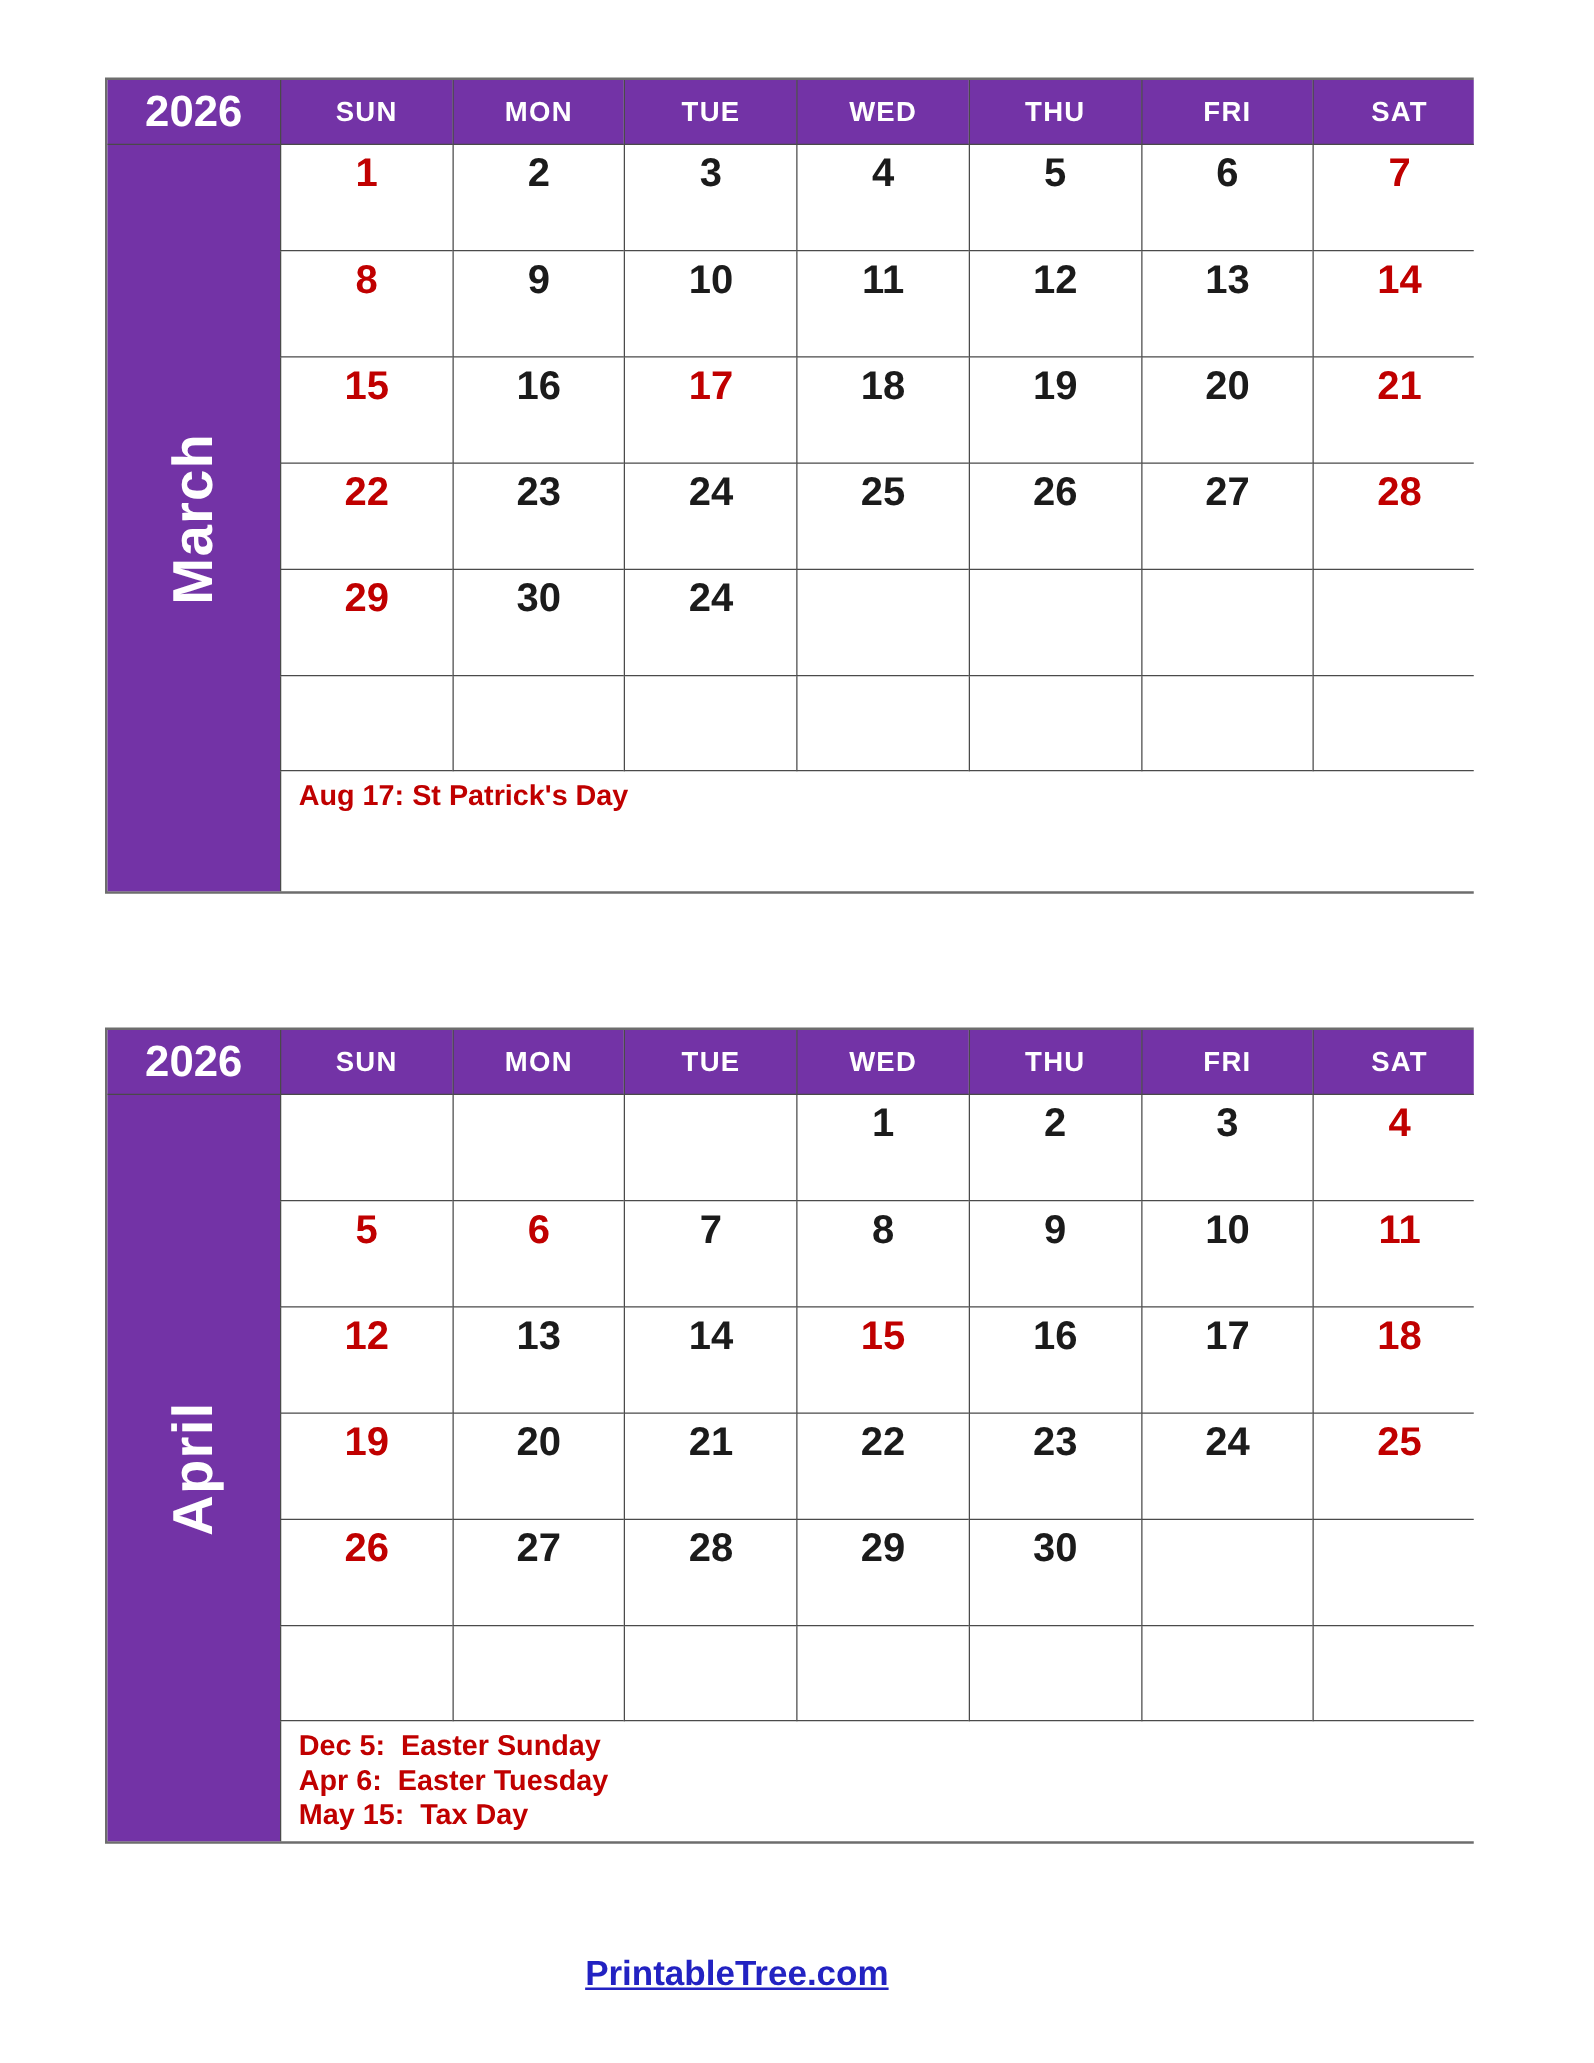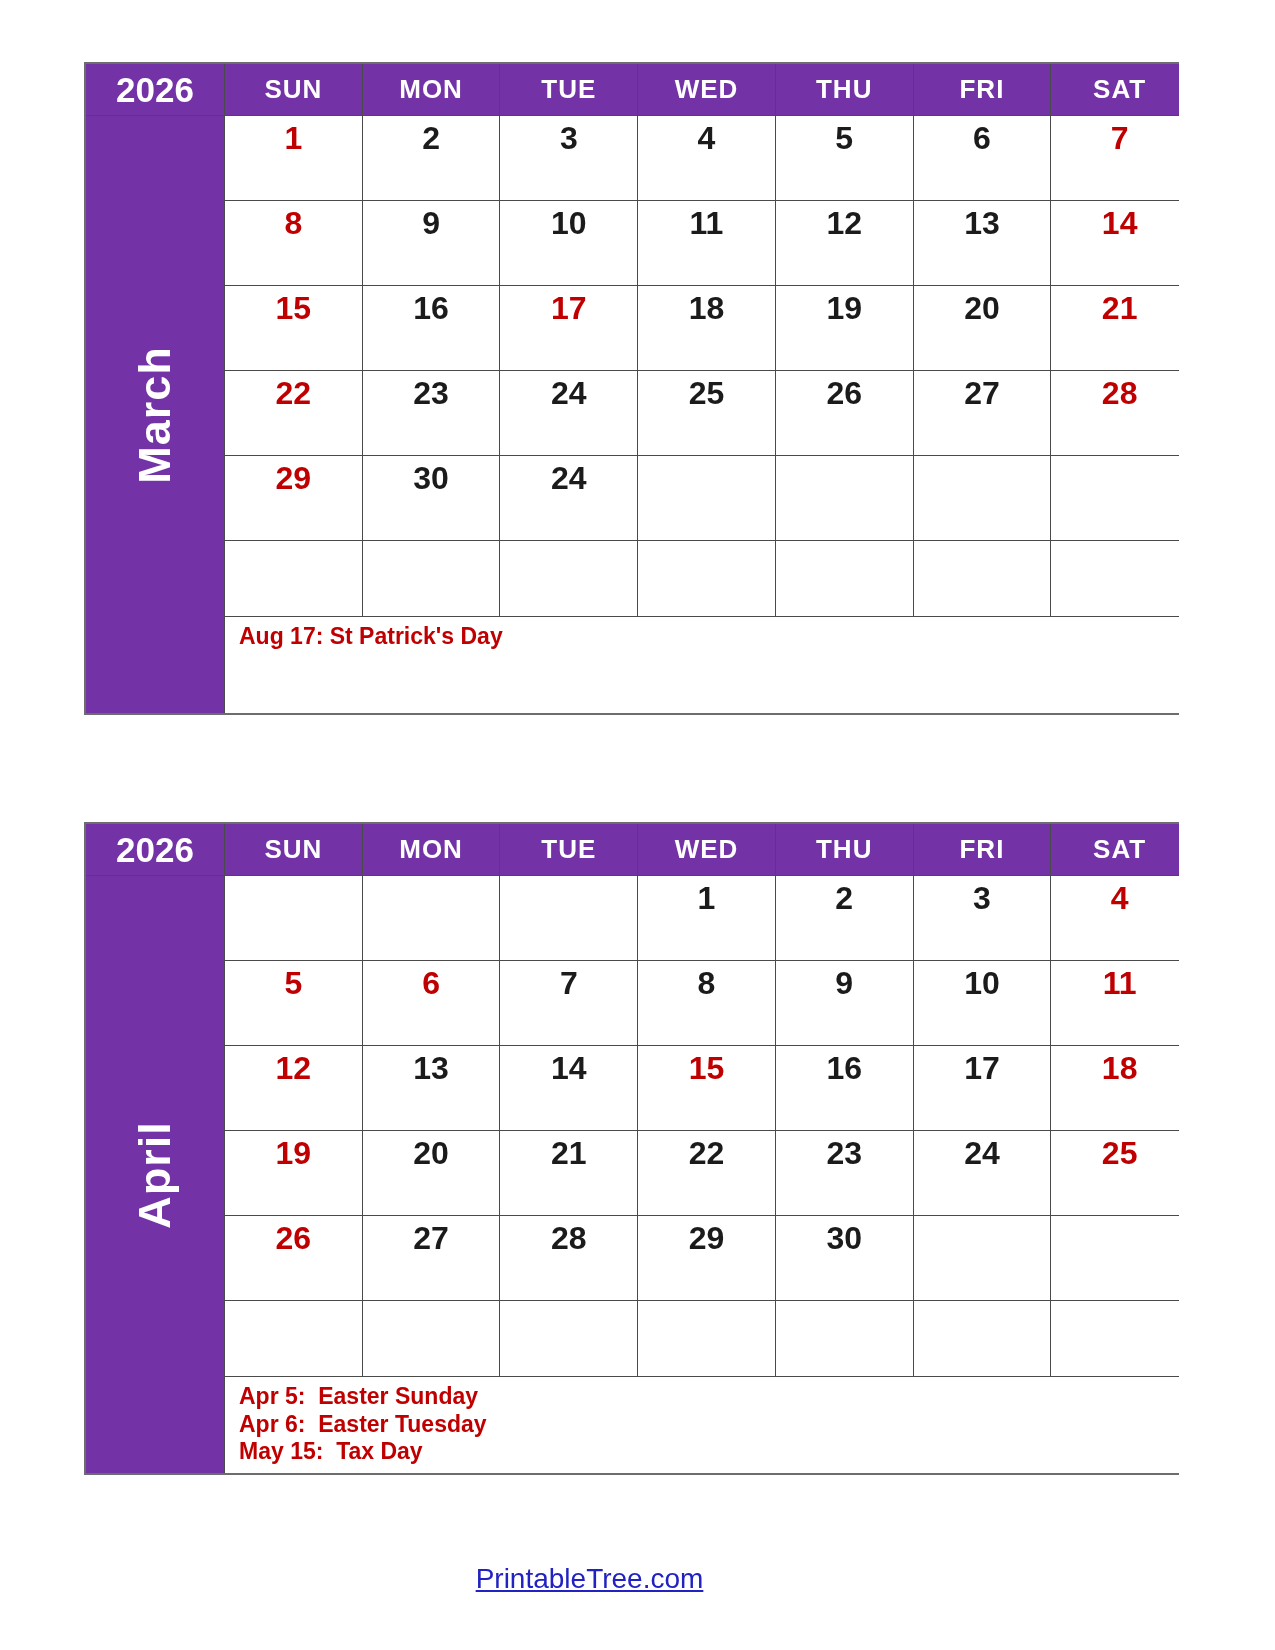--- a/index.html
+++ b/index.html
@@ -46,7 +46,7 @@
     background:var(--purple);
     color:#ffffff;
     display:flex;align-items:center;justify-content:center;
-    font-size:26px;font-weight:bold;letter-spacing:1px;
+    font-size:22px;font-weight:bold;letter-spacing:1px;
     border-left:1px solid var(--line);
     border-bottom:1px solid var(--line);
     box-sizing:border-box;

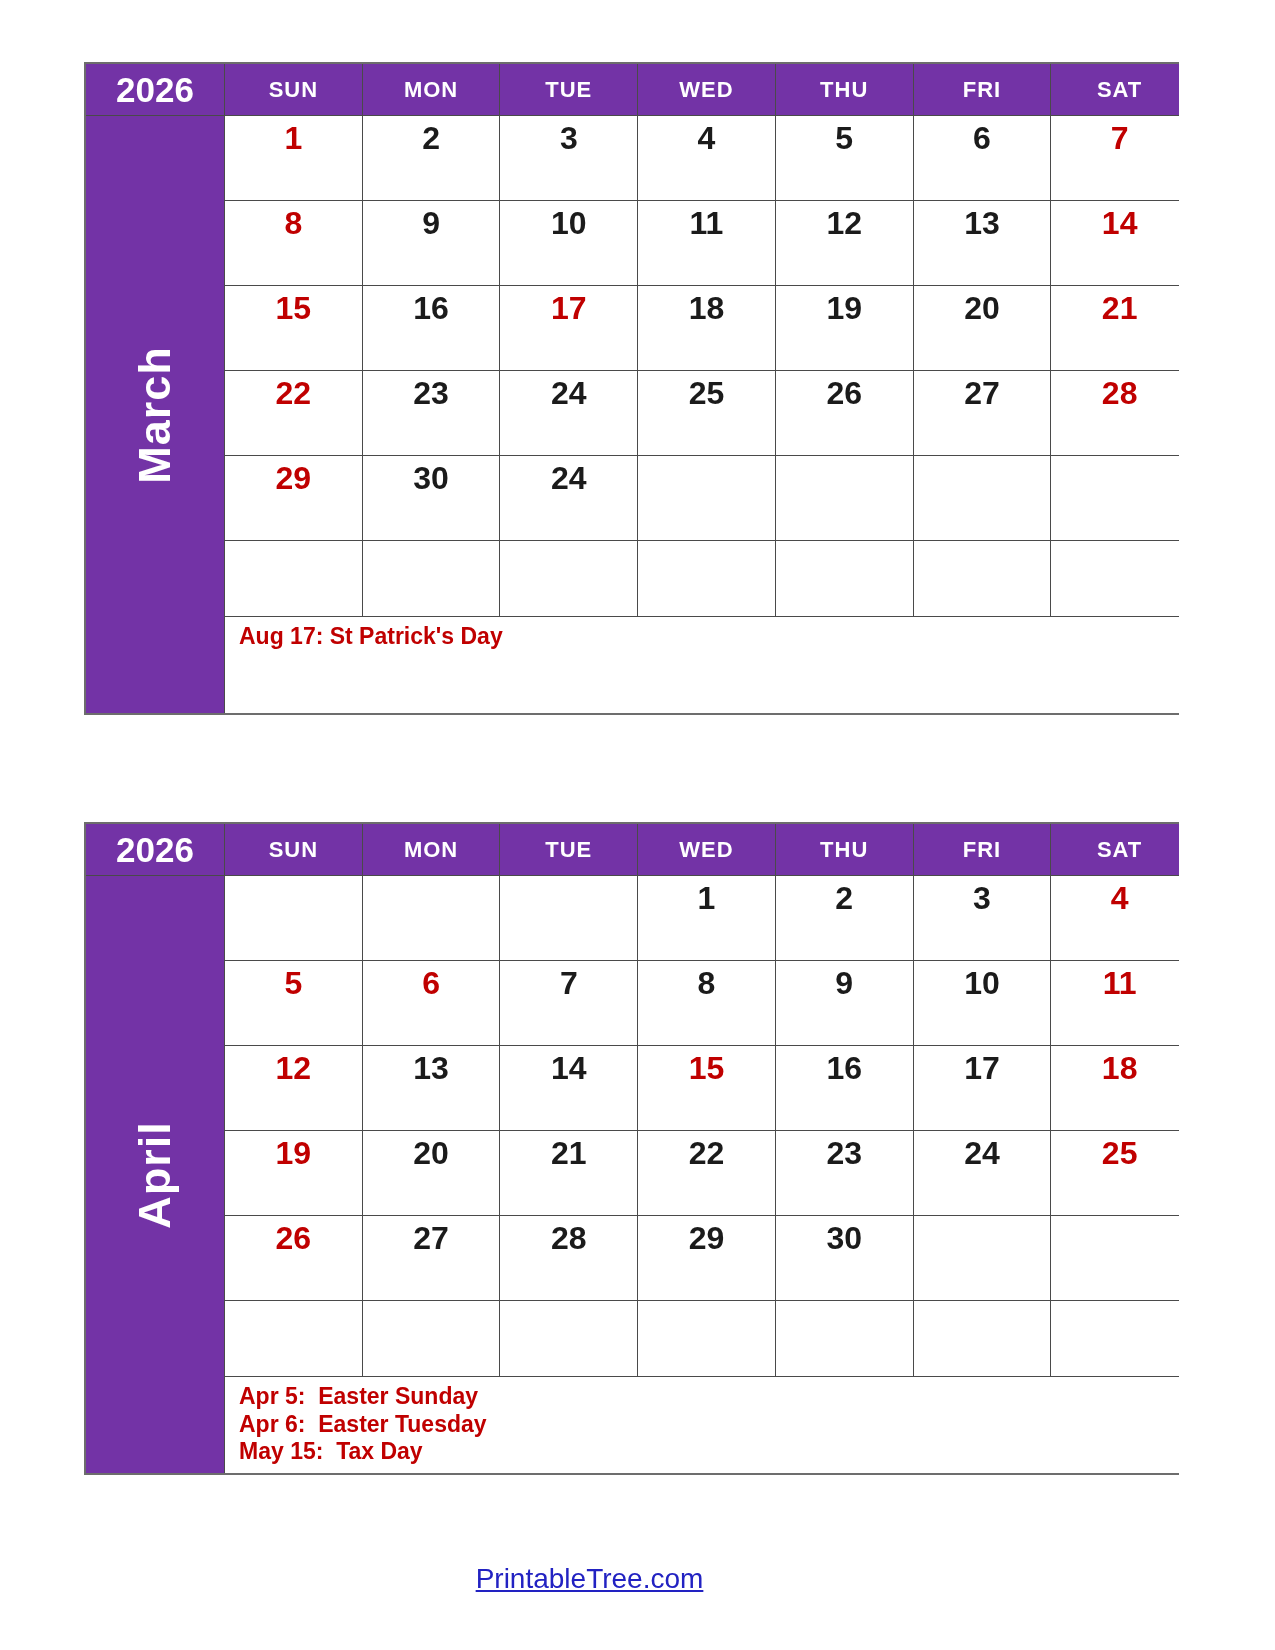--- a/index.html
+++ b/index.html
@@ -182,7 +182,7 @@
       <span class="month-text">April</span>
     </div>
     <div class="holiday-cell">
-        <div class="holiday-line">Apr 5:  Easter Sunday</div>
+        <div class="holiday-line">Dec 5:  Easter Sunday</div>
         <div class="holiday-line">Apr 6:  Easter Tuesday</div>
         <div class="holiday-line">May 15:  Tax Day</div>
       </div>

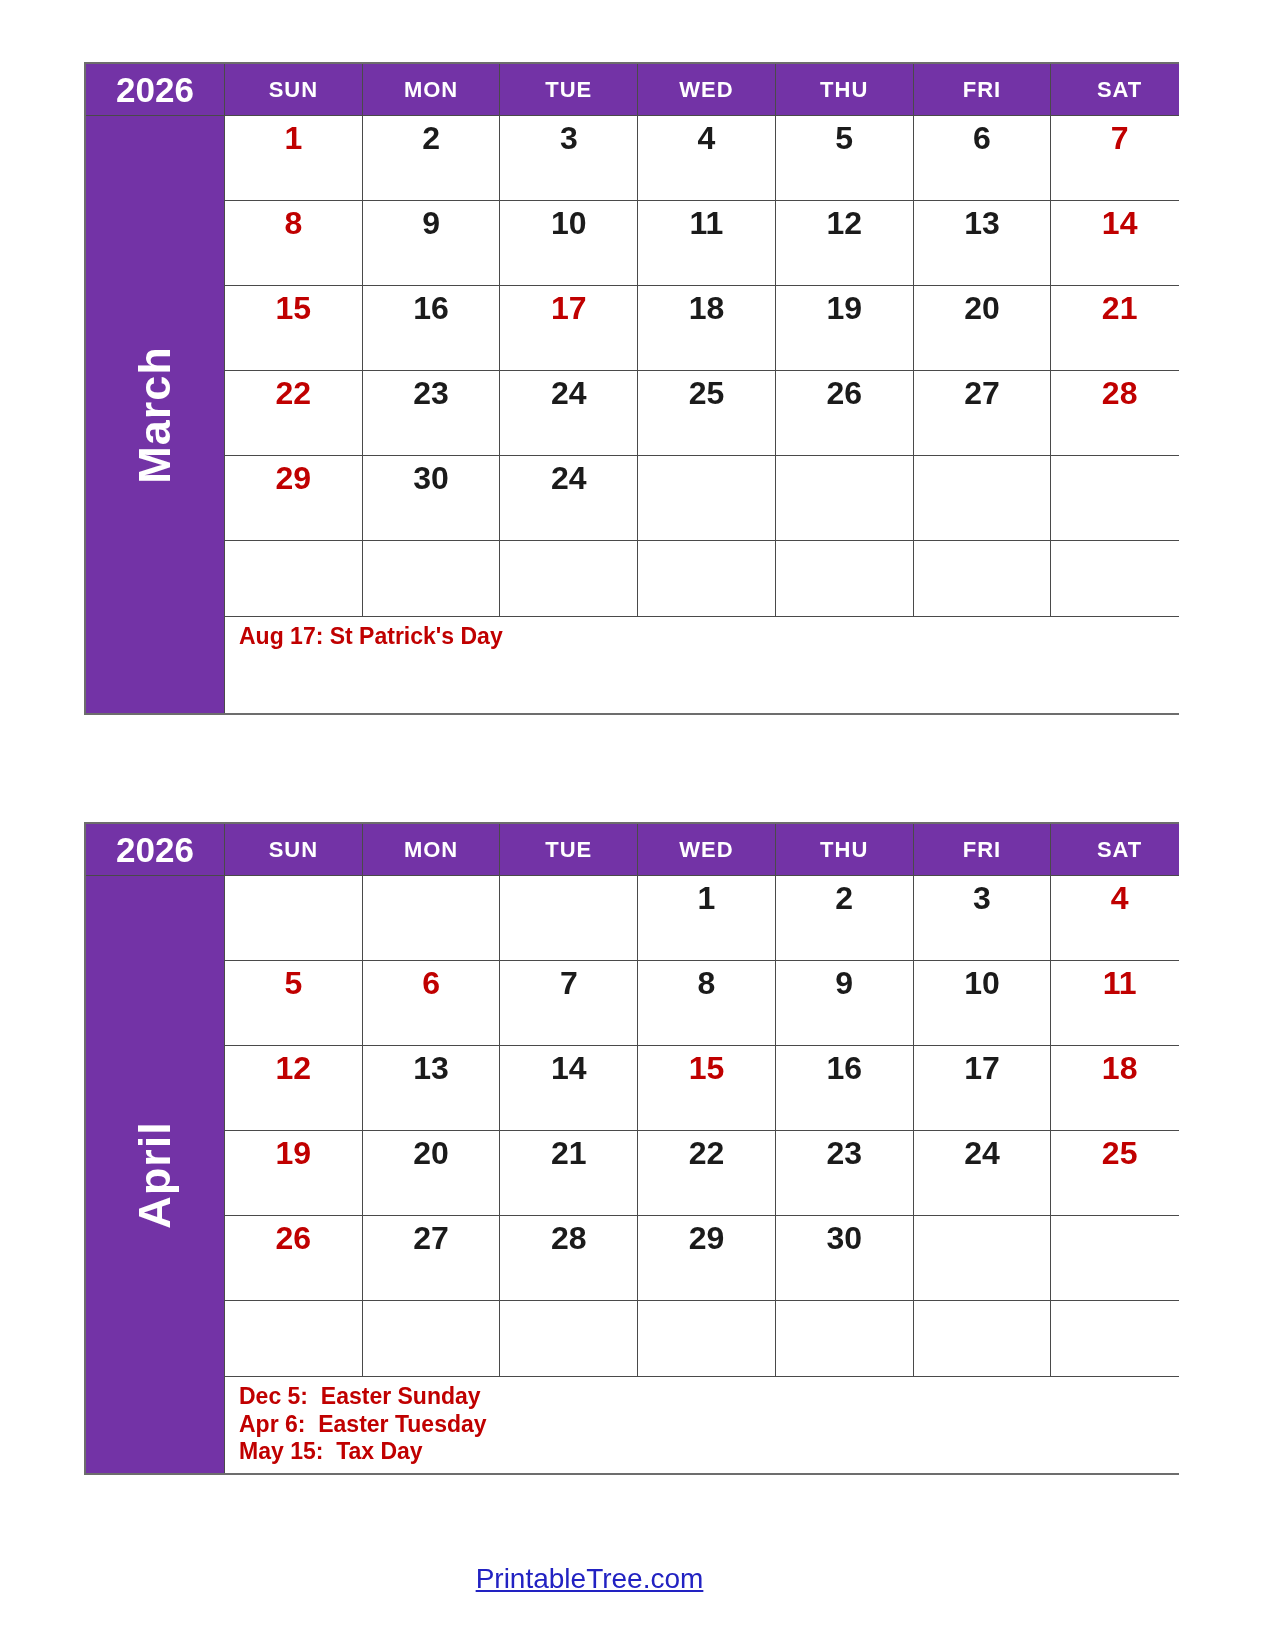--- a/index.html
+++ b/index.html
@@ -101,7 +101,7 @@
     color:var(--link_blue);
     font-size:28px;
     text-decoration:underline;
-    font-weight:normal;
+    font-weight:bold;
   }
 </style>
 </head>

